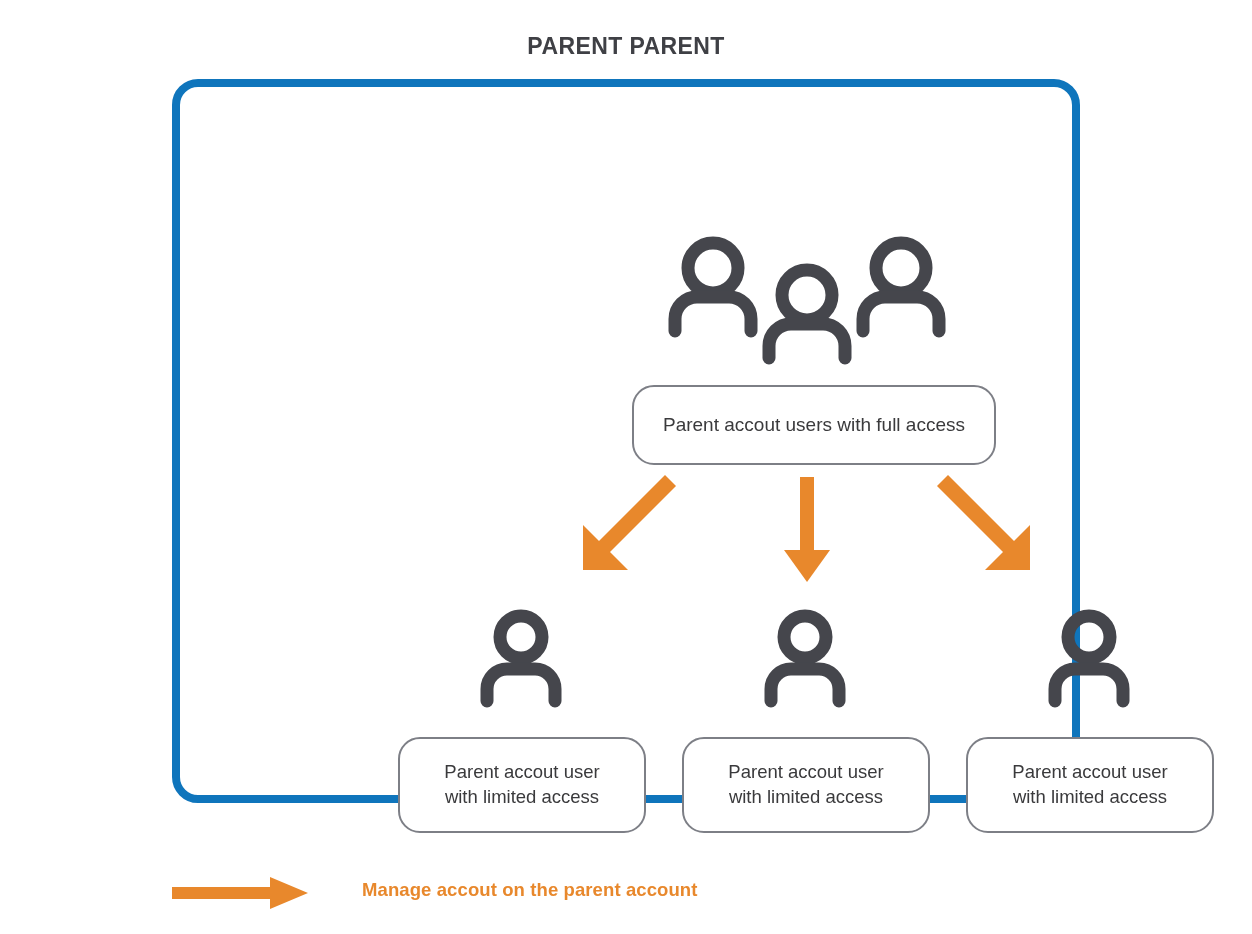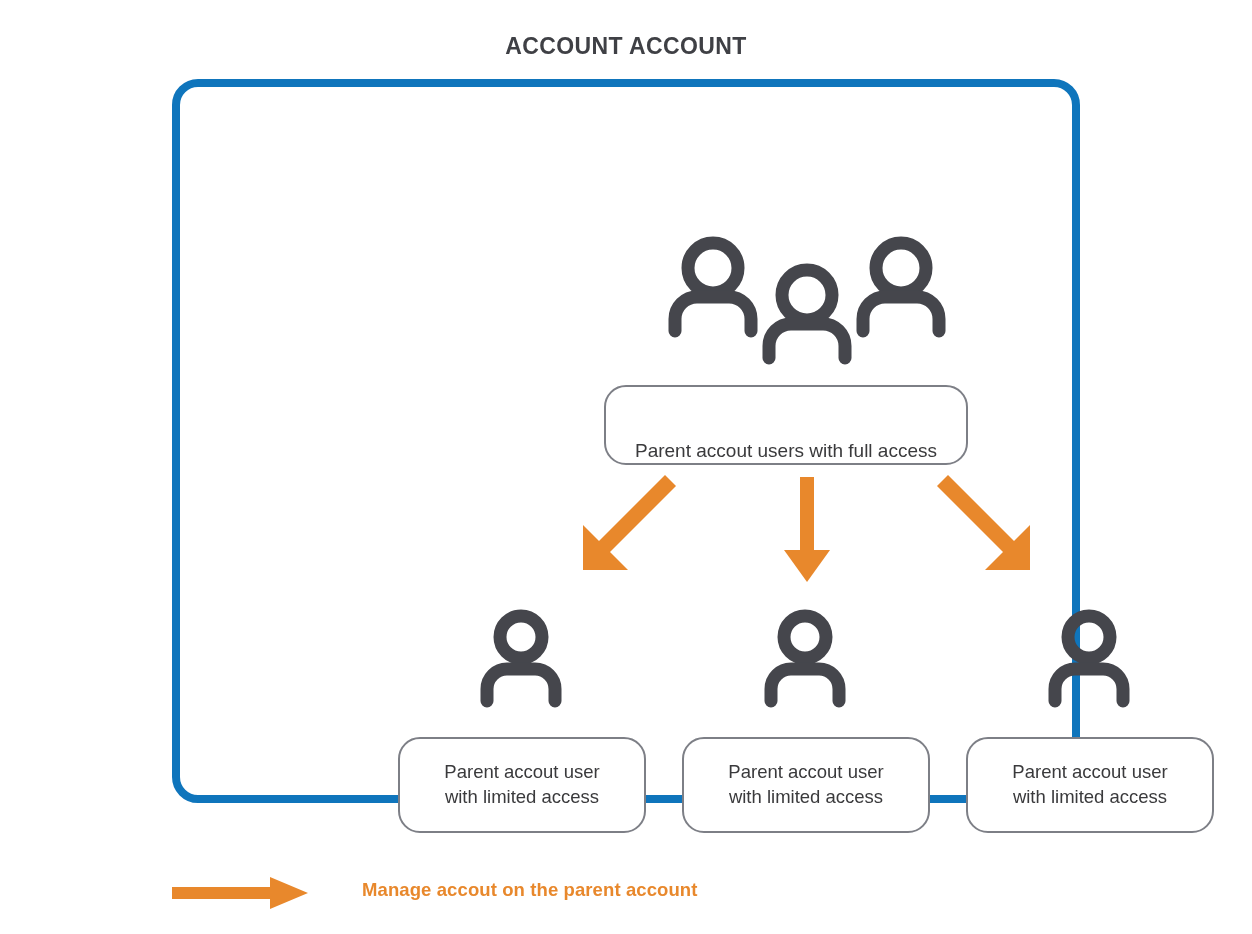--- a/index.html
+++ b/index.html
@@ -130,7 +130,7 @@
 </head>
 <body>
 
-<div class="page-title">ACCOUNT ACCOUNT</div>
+<div class="page-title">PARENT PARENT</div>
 
 <div class="account-container">
 

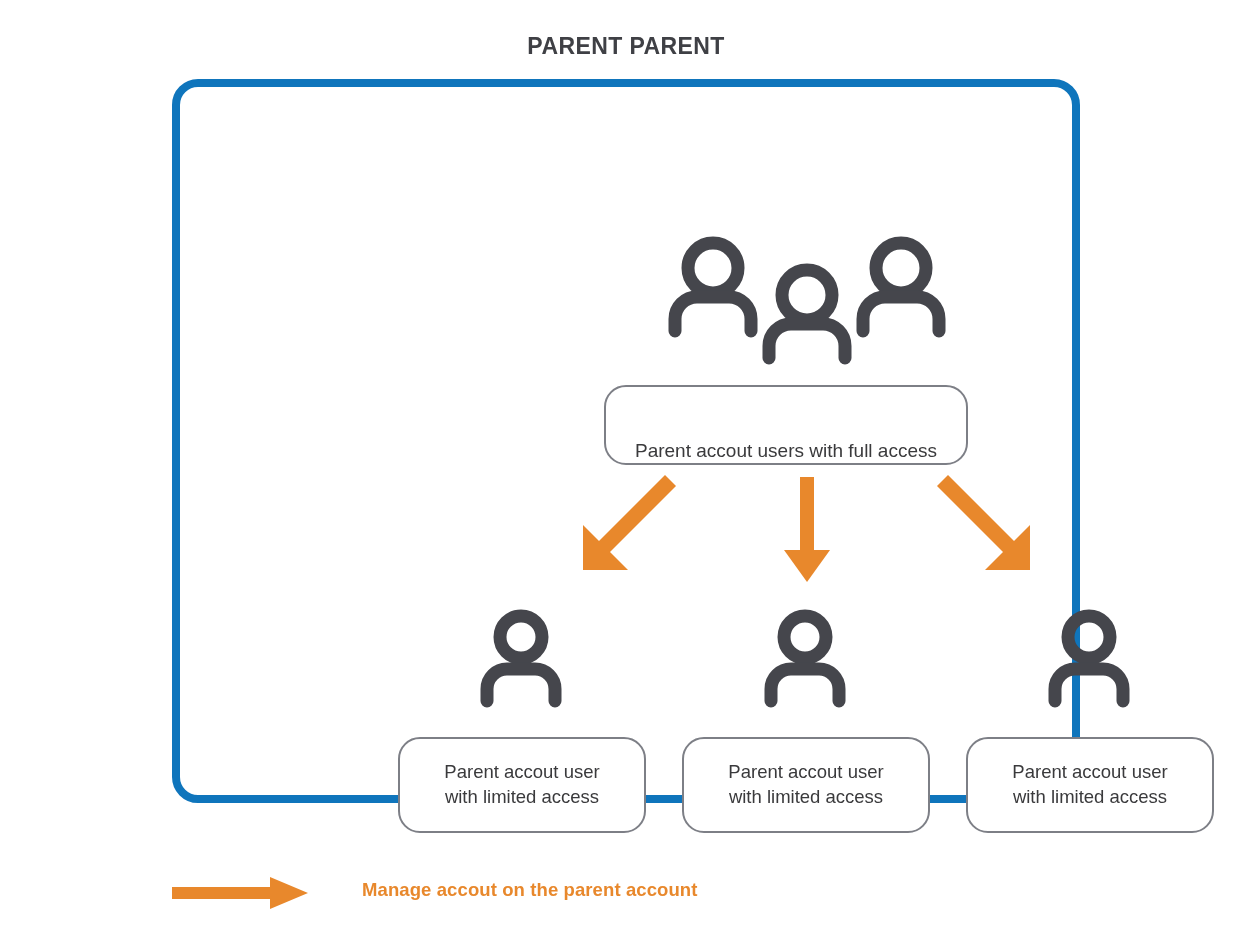--- a/index.html
+++ b/index.html
@@ -57,12 +57,11 @@
   }
 
   .box-parent-full {
-    left: 424px;
+    left: 452px;
     top: 298px;
     width: 364px;
     height: 80px;
     font-size: 19px;
-    align-items: flex-end;
   }
 
   .box-child {

